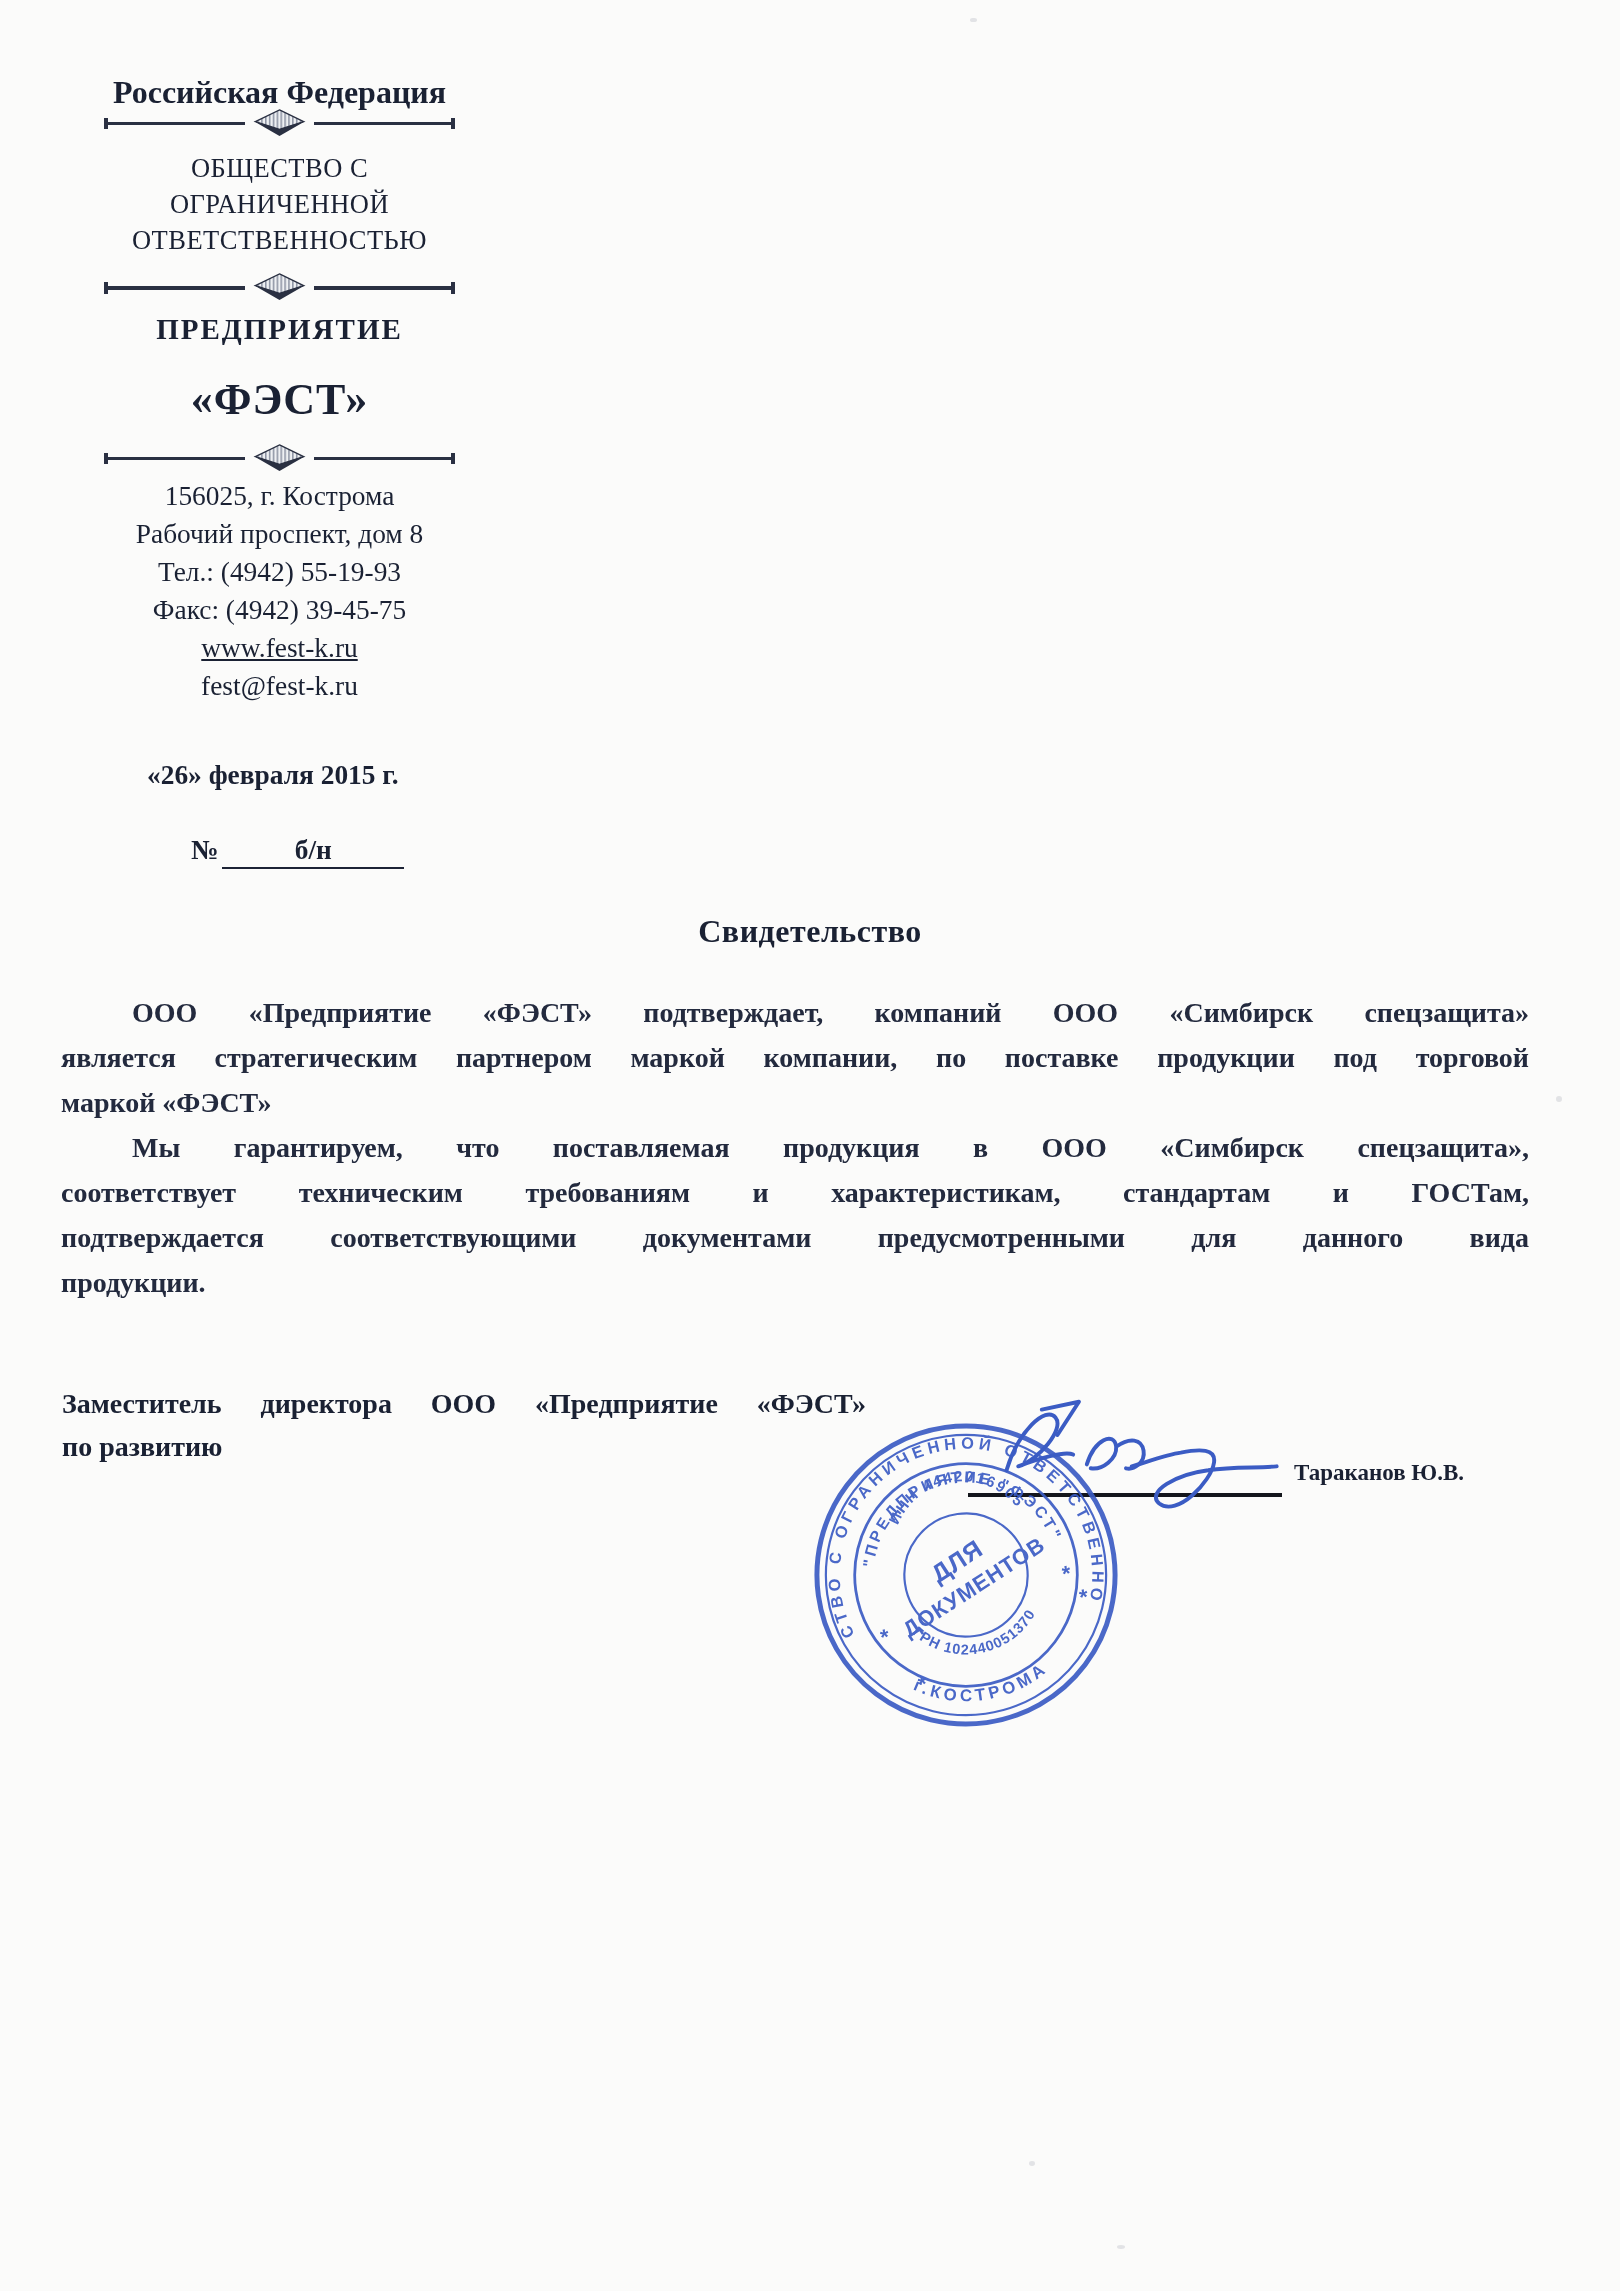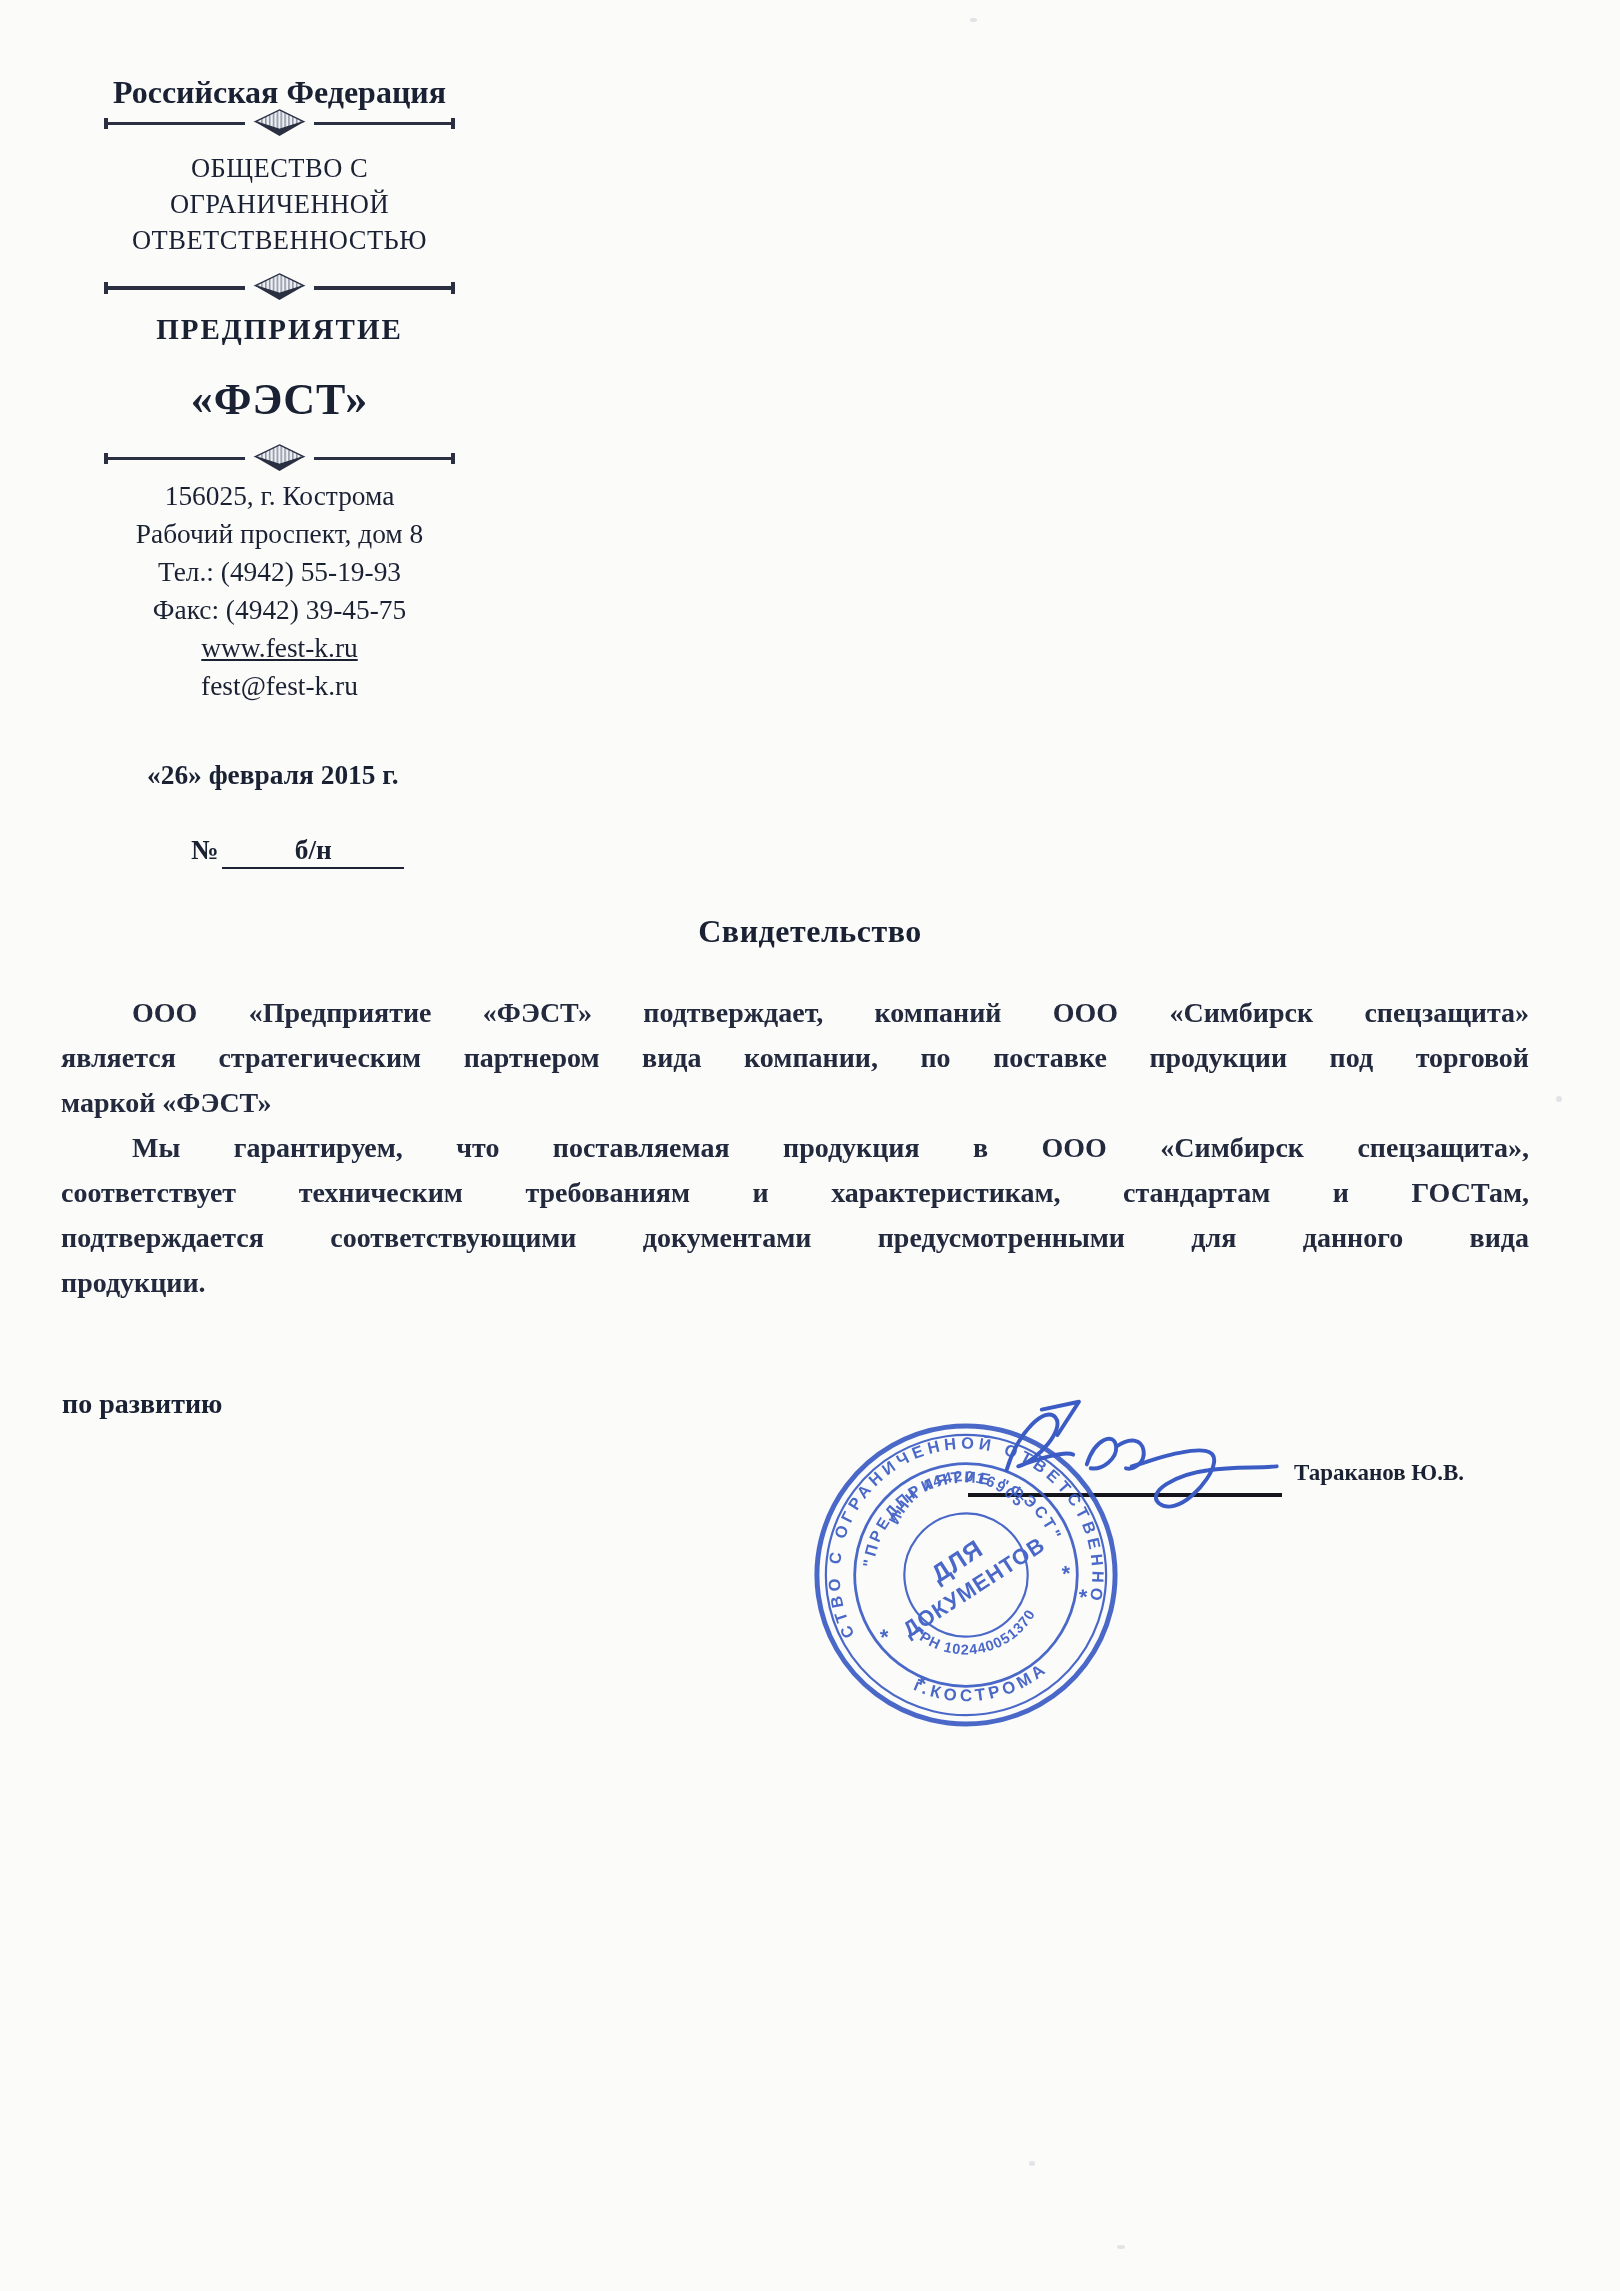--- a/index.html
+++ b/index.html
@@ -126,7 +126,7 @@
 
   <div class="doc-body">
     <div class="bline first">ООО «Предприятие «ФЭСТ» подтверждает, компаний ООО «Симбирск спецзащита»</div>
-    <div class="bline">является стратегическим партнером вида компании, по поставке продукции под торговой</div>
+    <div class="bline">является стратегическим партнером маркой компании, по поставке продукции под торговой</div>
     <div class="bline last">маркой «ФЭСТ»</div>
     <div class="bline first">Мы гарантируем, что поставляемая продукция в ООО «Симбирск спецзащита»,</div>
     <div class="bline">соответствует техническим требованиям и характеристикам, стандартам и ГОСТам,</div>

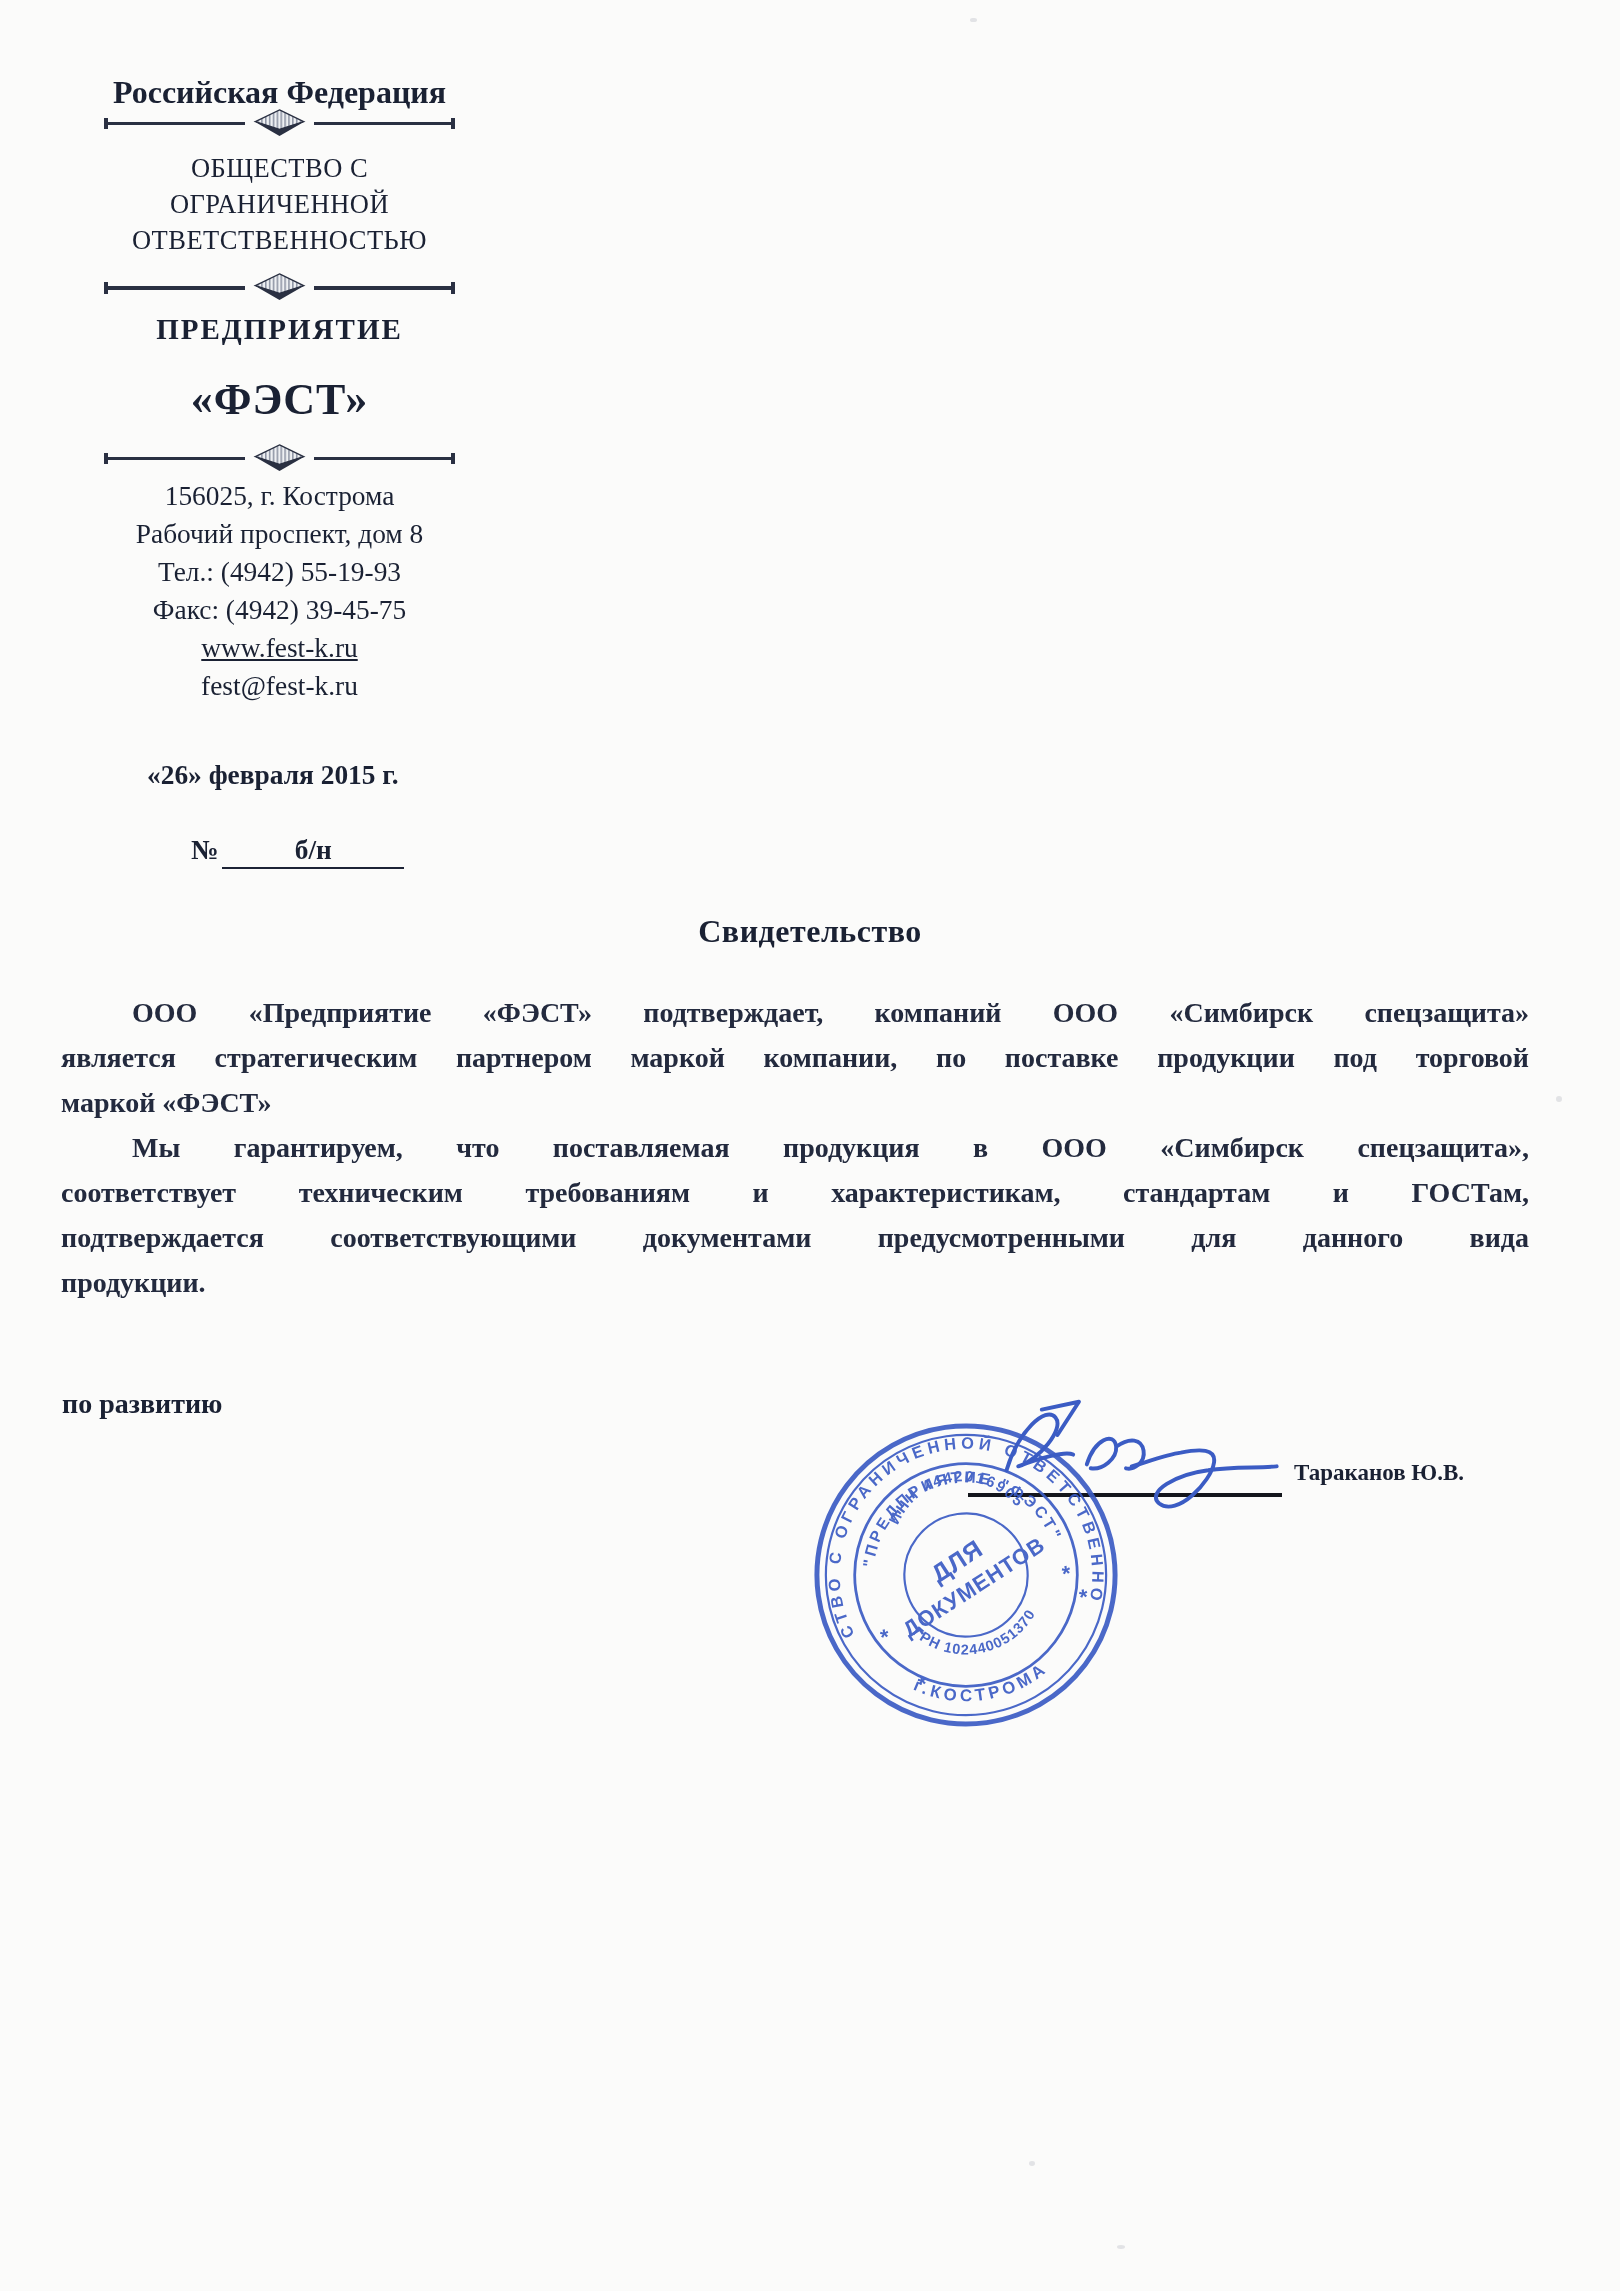--- a/index.html
+++ b/index.html
@@ -135,6 +135,7 @@
   </div>
 
   <div class="sig-position">
+    <div class="jline">Заместитель директора ООО «Предприятие «ФЭСТ»</div>
     <div>по развитию</div>
   </div>
 

